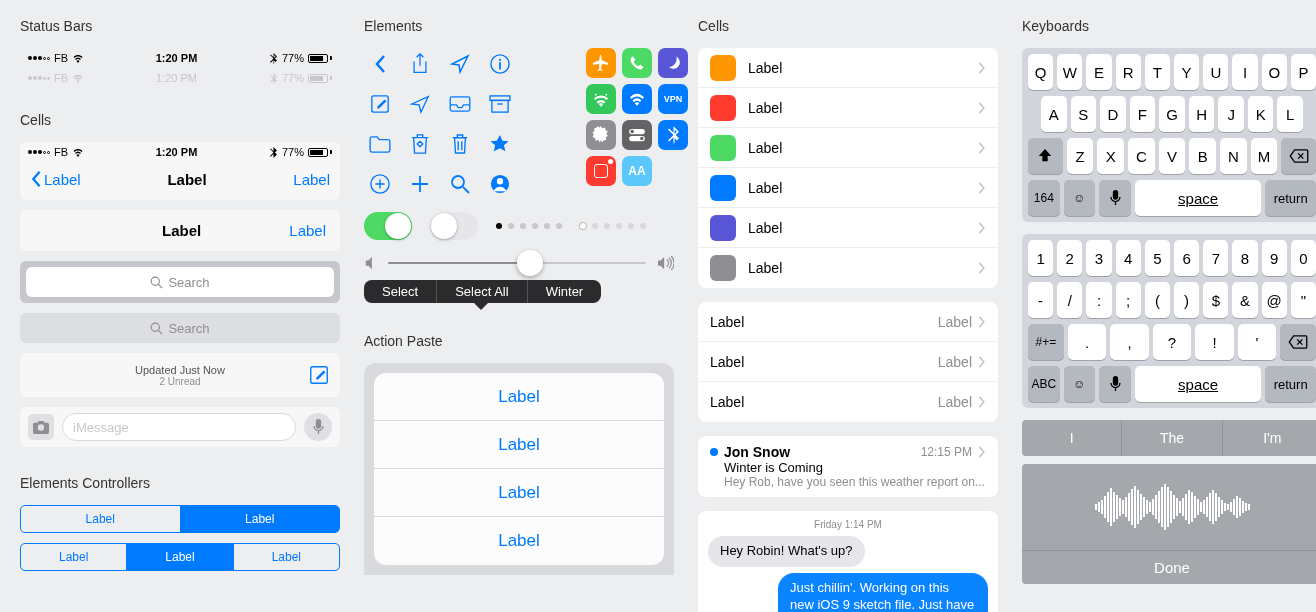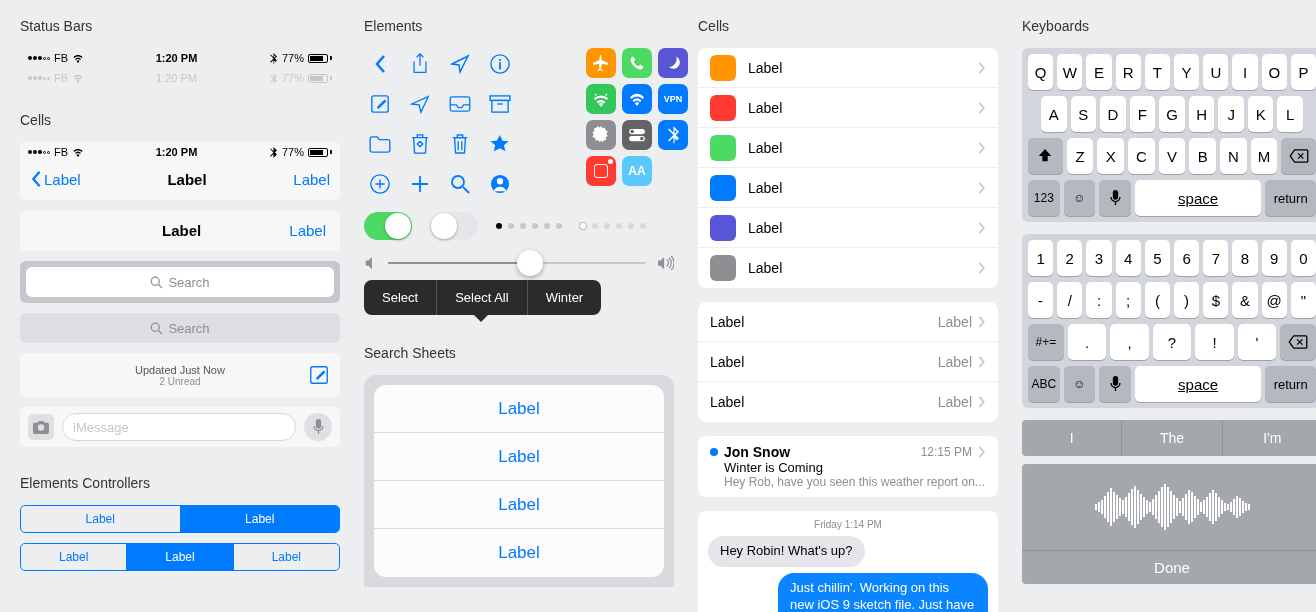--- a/index.html
+++ b/index.html
@@ -659,7 +659,7 @@
         </div>
       </div>
       <div class="kbd-row">
-        <div class="key fn">123</div>
+        <div class="key fn">164</div>
         <div class="key fn">☺</div>
         <div class="key fn">
             <svg width="11" height="16" viewBox="0 0 12 18">

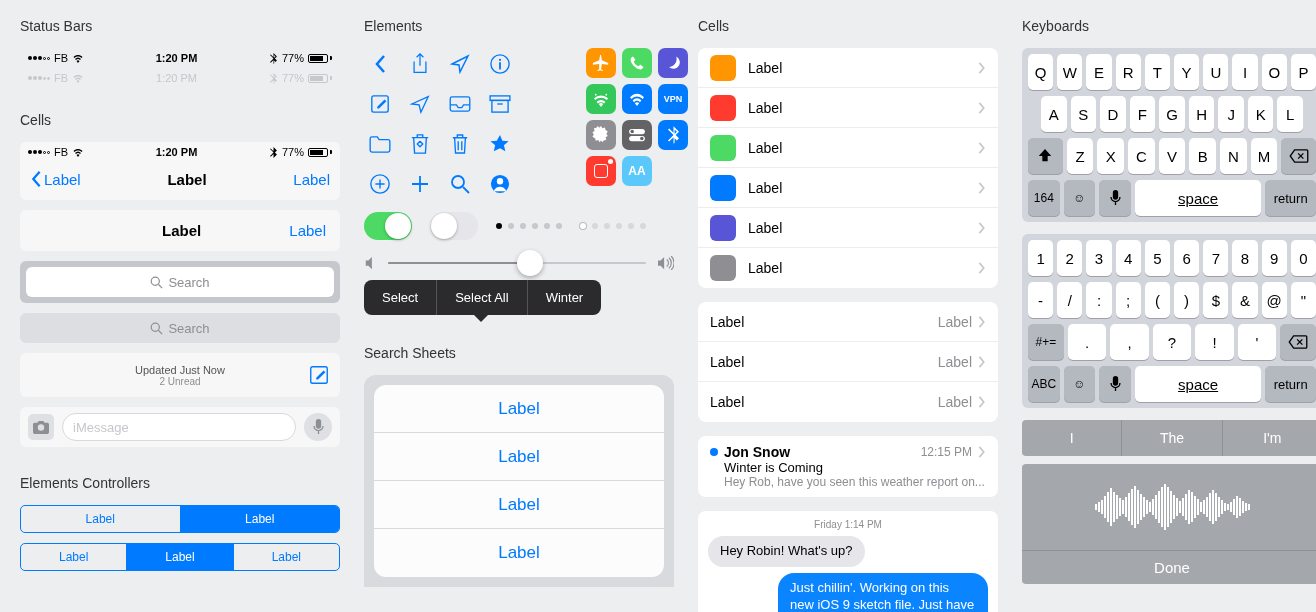--- a/index.html
+++ b/index.html
@@ -94,7 +94,7 @@
   .slider .fill { position:absolute; left:0; top:0; bottom:0; width:55%; background:#8e8e93; border-radius:2px;}
   .slider .thumb { position:absolute; left:55%; top:50%; transform:translate(-50%,-50%); width:26px;height:26px;background:#fff;border-radius:50%;box-shadow:0 2px 5px rgba(0,0,0,0.3);}
   .context-menu { background:#2b2b2d; border-radius:8px; display:inline-flex; margin-top:10px; position:relative;}
-  .context-menu .mi { color:#fff; font-size:13px; padding:10px 18px; border-right:1px solid #555;}
+  .context-menu .mi { color:#fff; font-size:13px; padding:4px 18px; border-right:1px solid #555;}
   .context-menu .mi:last-child{border:none;}
   .context-menu::after { content:""; position:absolute; bottom:-7px; left:110px; border:7px solid transparent; border-top-color:#2b2b2d; border-bottom:none;}
 

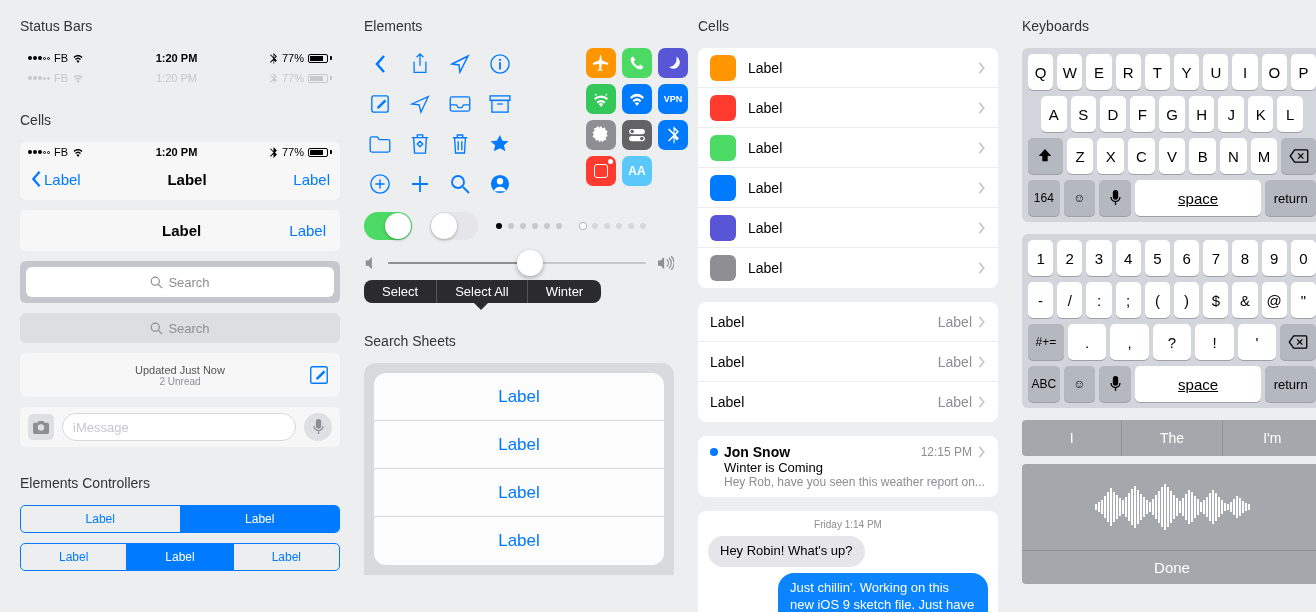--- a/index.html
+++ b/index.html
@@ -513,7 +513,7 @@
       <div class="mi">Winter</div>
     </div>
 
-    <div class="section-title" style="margin-top:30px">Search Sheets</div>
+    <div class="section-title" style="margin-top:30px">Action Paste</div>
     <div class="sheet">
       <div class="sheet-card">
         <div class="sheet-row">Label</div>

